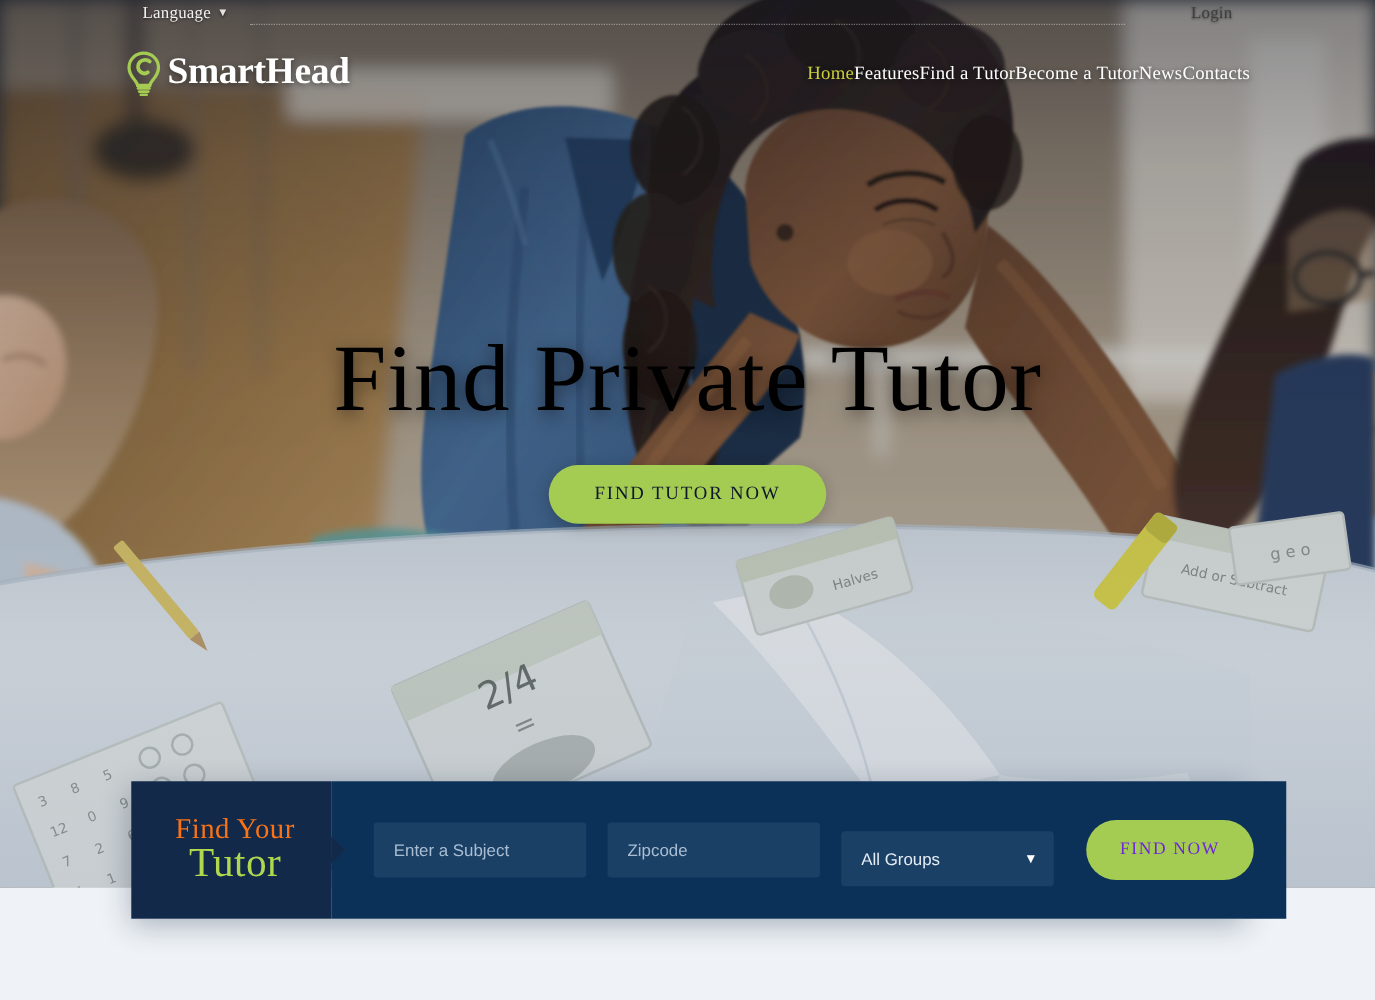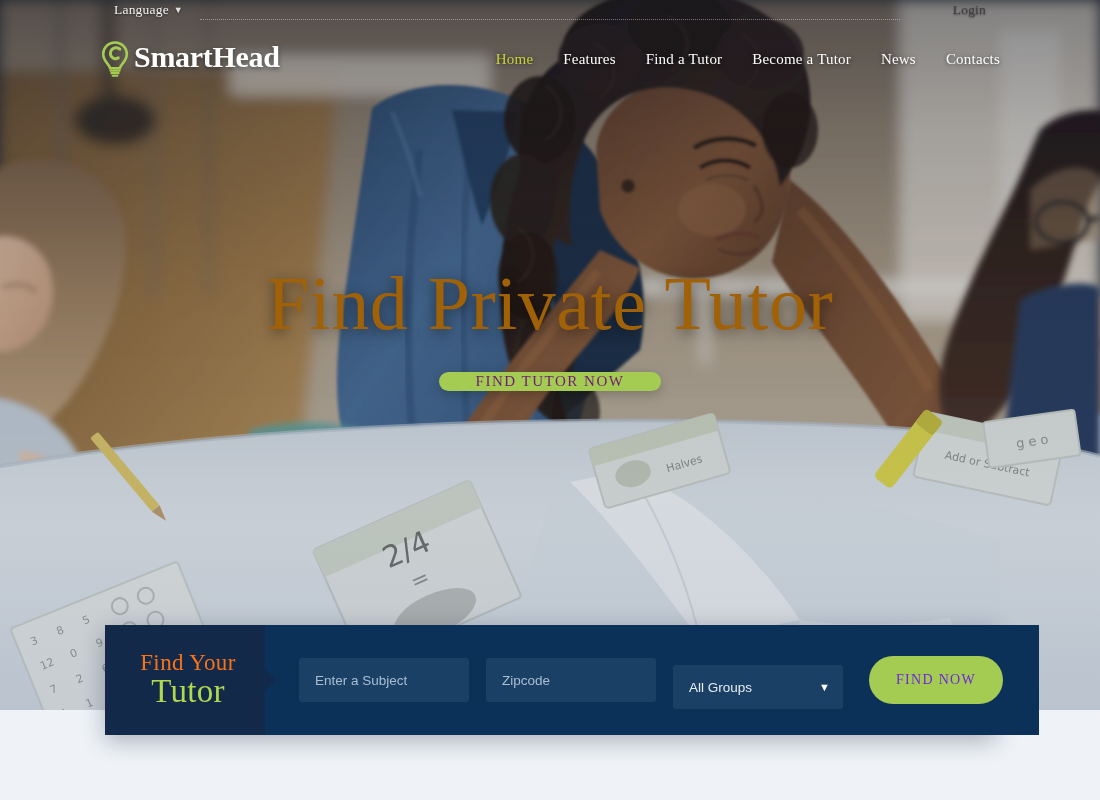--- a/index.html
+++ b/index.html
@@ -127,7 +127,6 @@
     margin-left: auto;
     display: flex;
     align-items: center;
-    gap: 30px;
   }
   .nav-item {
     font-family: "Liberation Serif", serif;

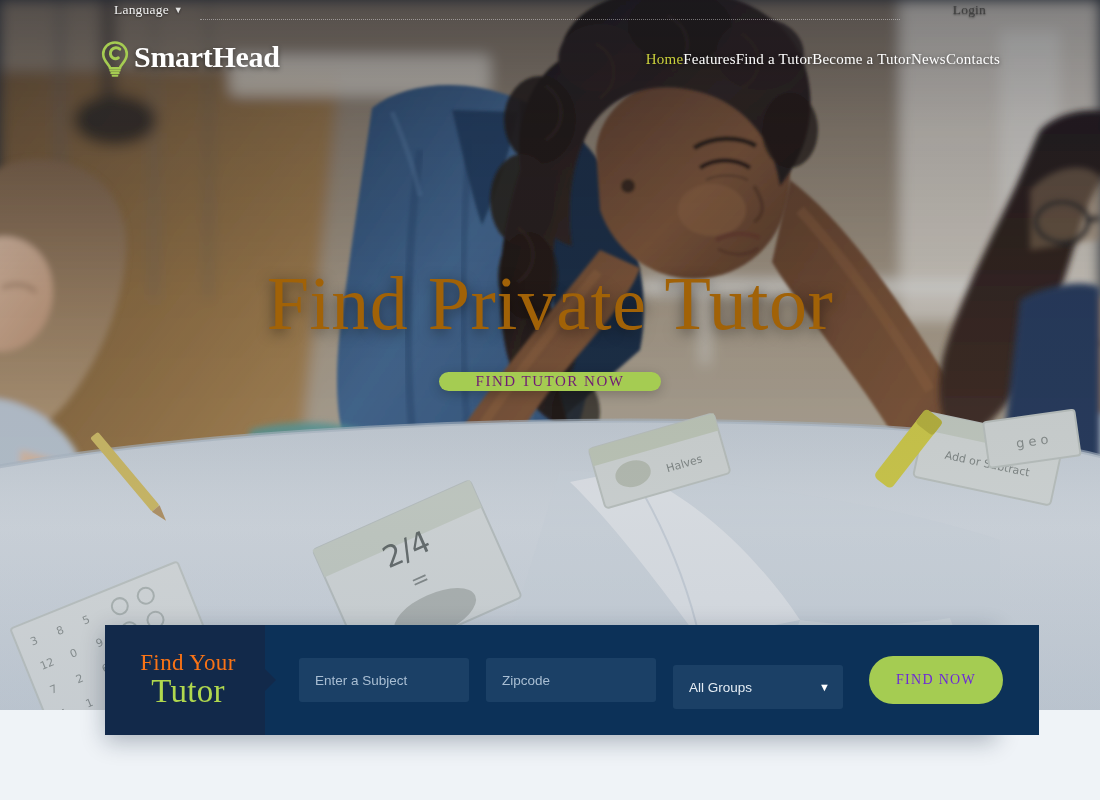--- a/index.html
+++ b/index.html
@@ -159,7 +159,7 @@
     font-family: "Liberation Serif", serif;
     font-size: 76px;
     font-weight: 400;
-    color: #a16207;
+    color: #000000;
     letter-spacing: 0.5px;
     line-height: 1.05;
     text-shadow: 0 3px 14px rgba(0,0,0,0.55);

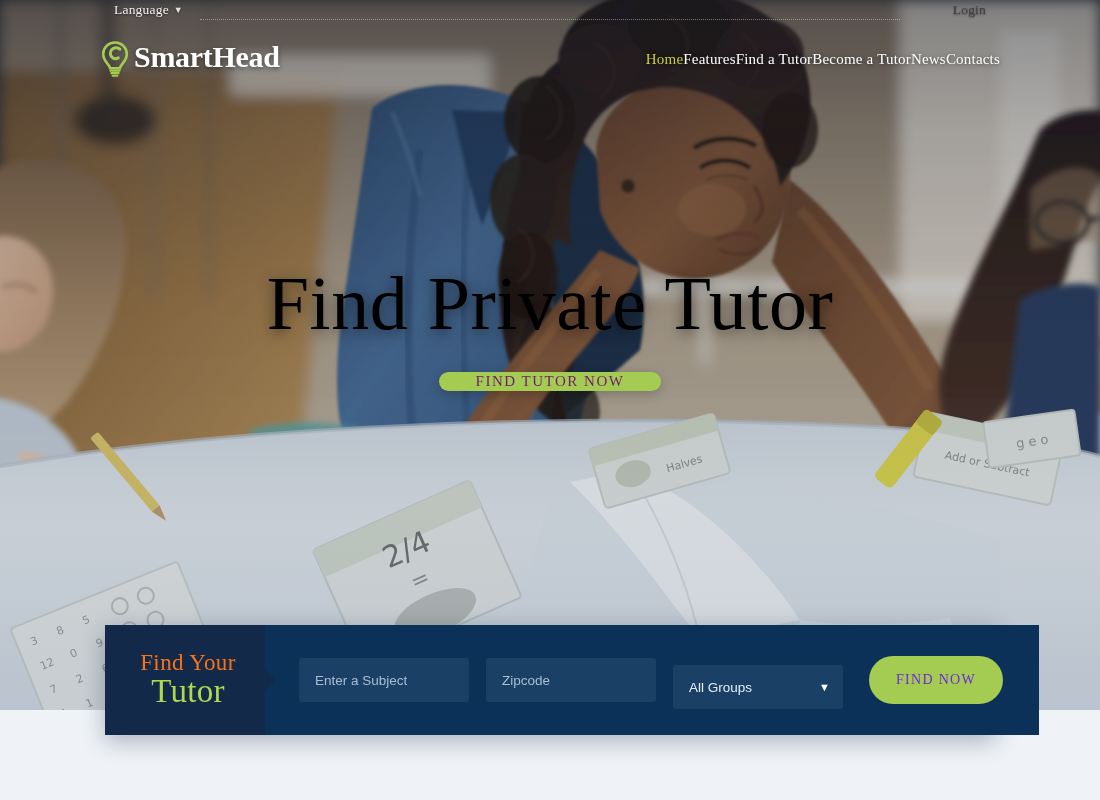--- a/index.html
+++ b/index.html
@@ -168,11 +168,11 @@
   .hero-cta {
     display: inline-block;
     background: #a5cc52;
-    color: #701a75;
+    color: #0f172a;
     font-family: "Liberation Serif", serif;
     font-size: 15px;
     letter-spacing: 1.5px;
-    padding: 1px 37px;
+    padding: 15px 37px;
     border: none;
     border-radius: 28px;
     cursor: pointer;

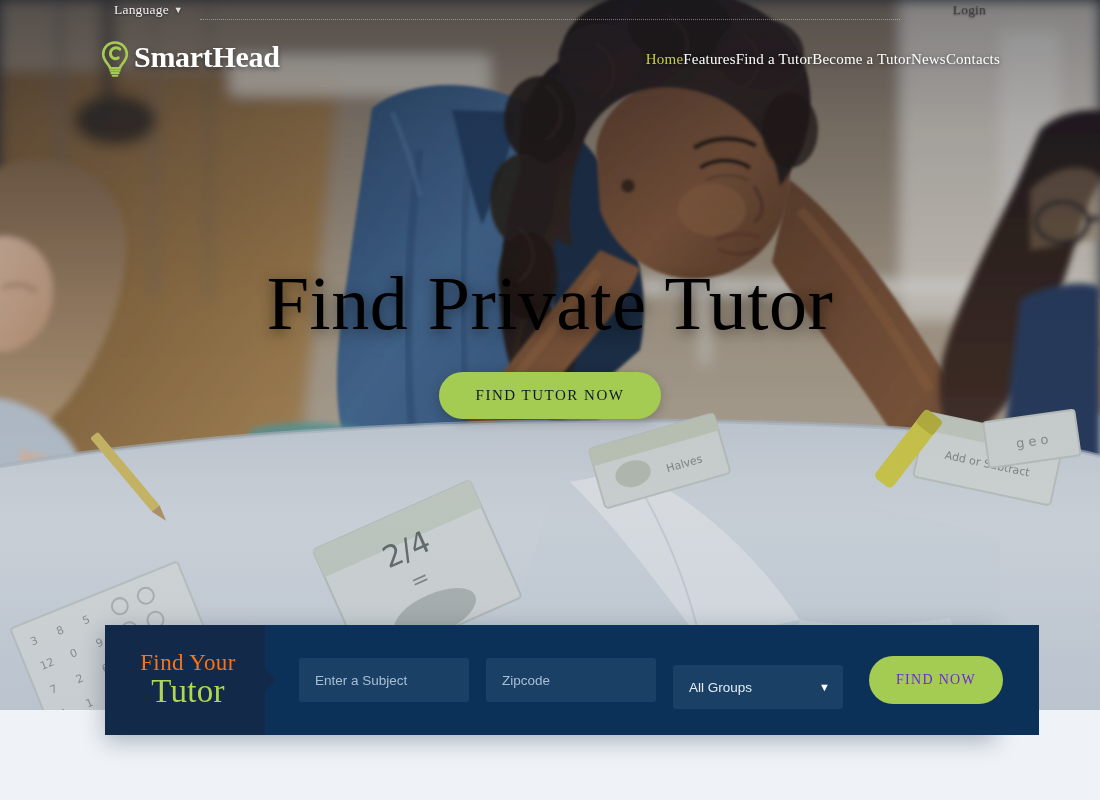--- a/index.html
+++ b/index.html
@@ -231,7 +231,7 @@
     background: #0c3158;
     display: flex;
     align-items: center;
-    padding: 0 36px 0 34px;
+    padding: 0 26px 0 34px;
     gap: 17px;
   }
   .field {

